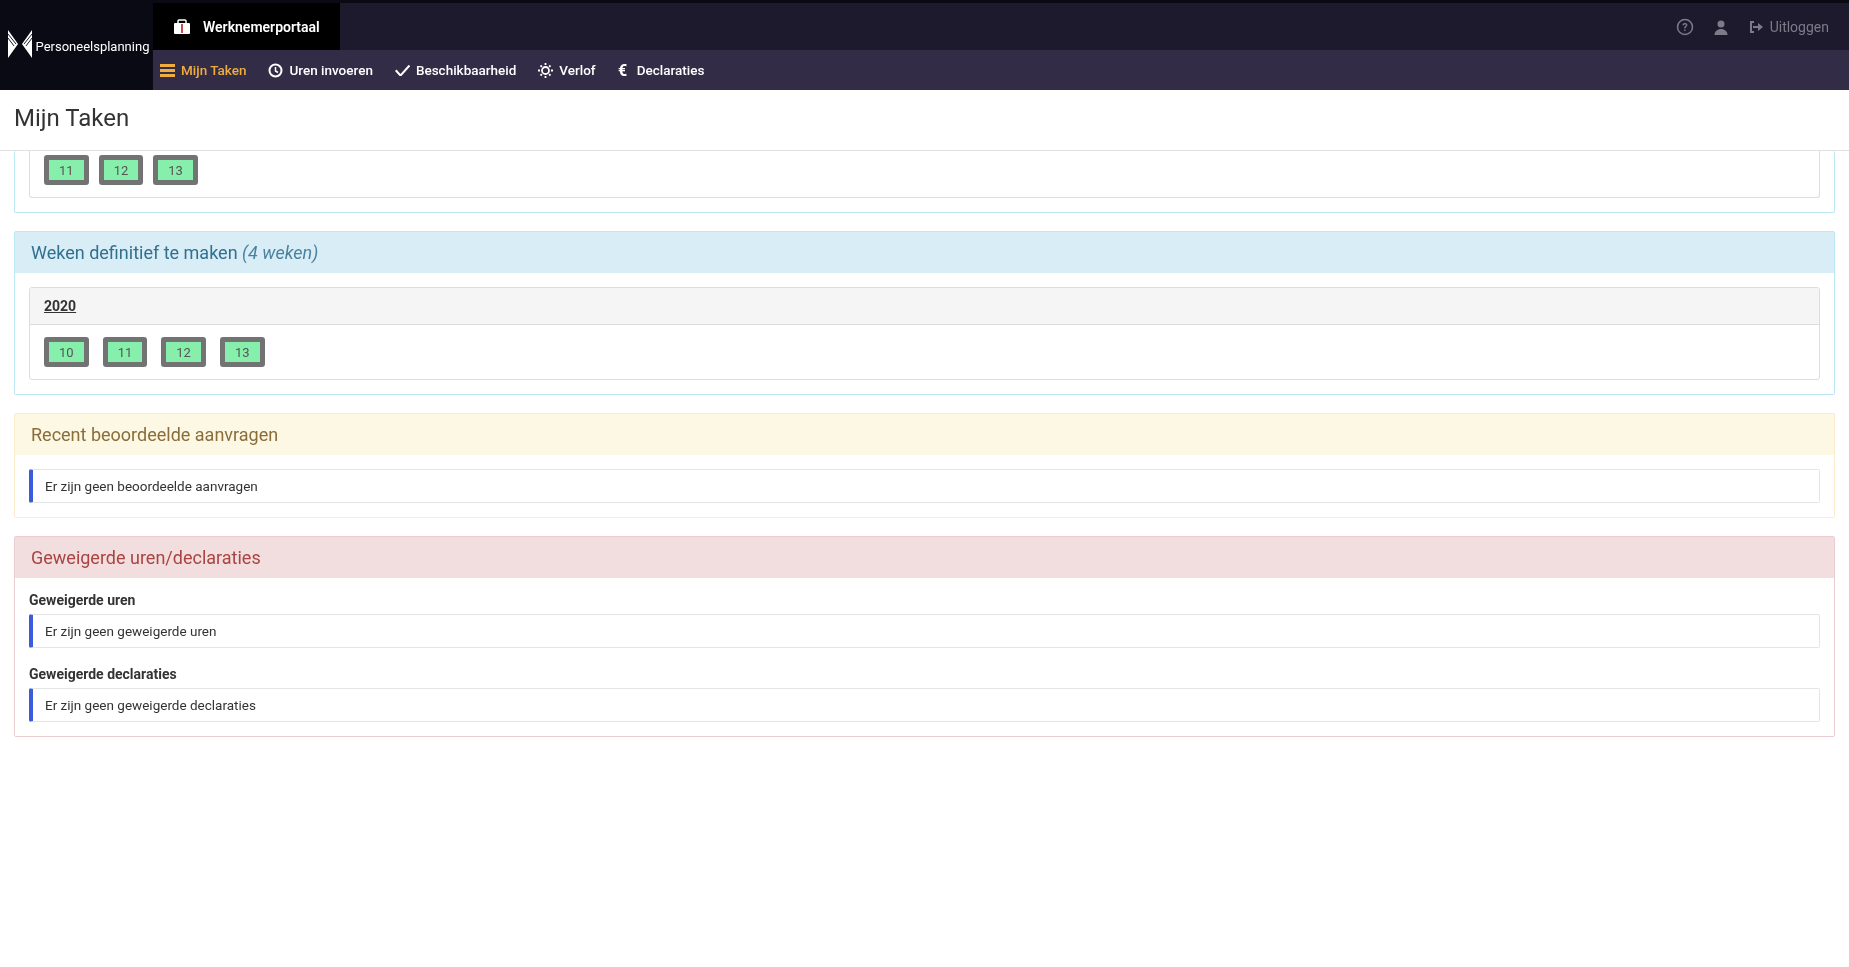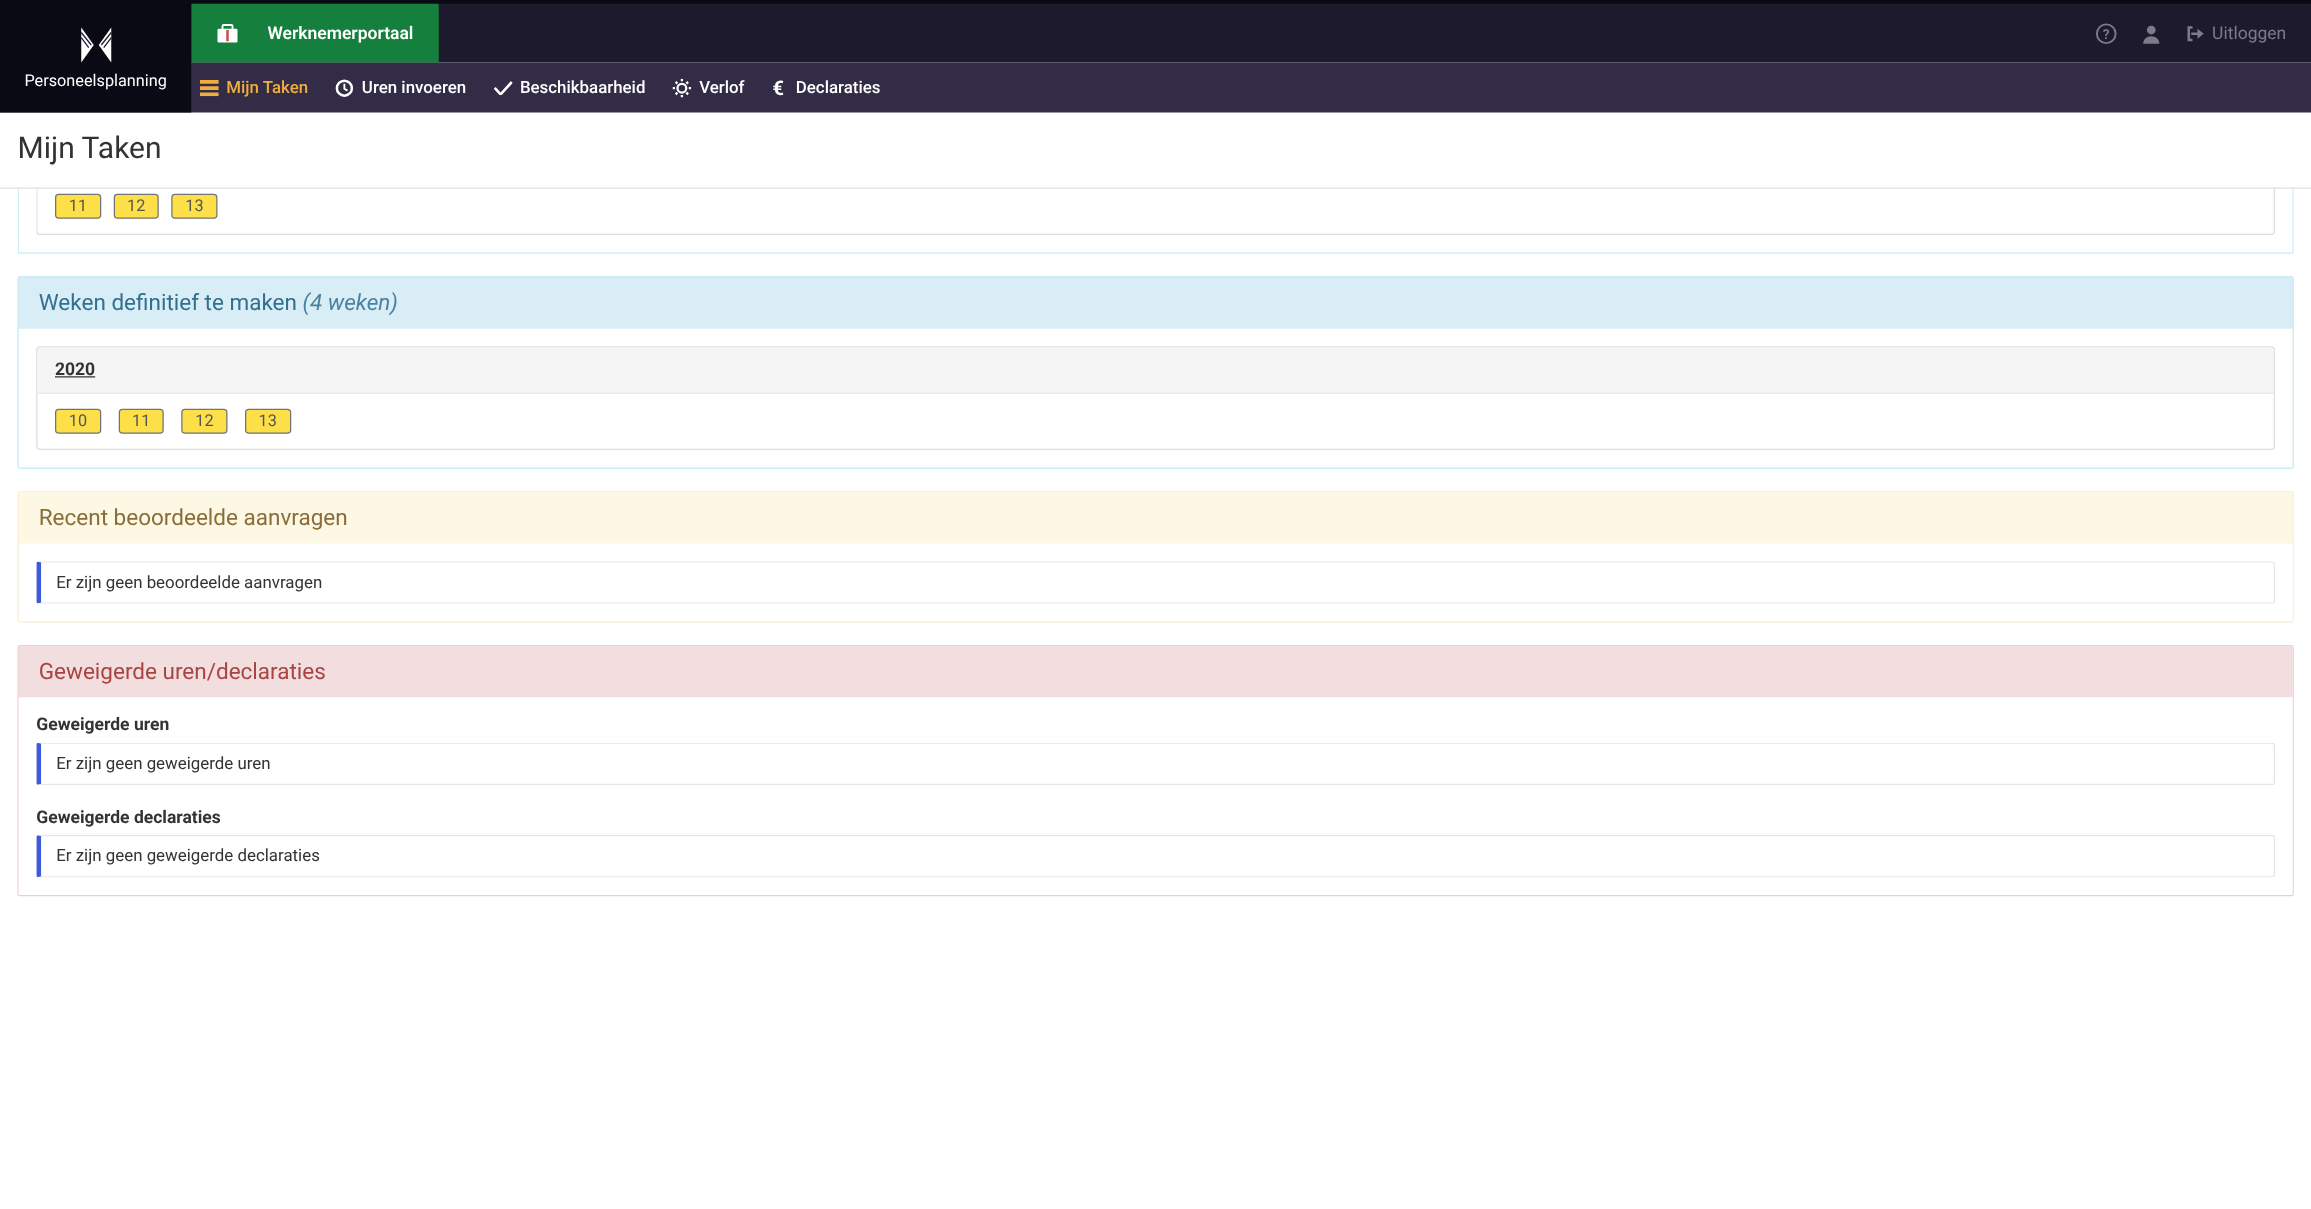--- a/index.html
+++ b/index.html
@@ -43,11 +43,11 @@
       align-items: stretch;
     }
     .portal-tab {
-      background: #15803d;
+      background: #000000;
       display: flex;
       align-items: center;
       padding: 0 20px;
-      gap: 23px;
+      gap: 12px;
       color: #fff;
       font-weight: 600;
       font-size: 14px;

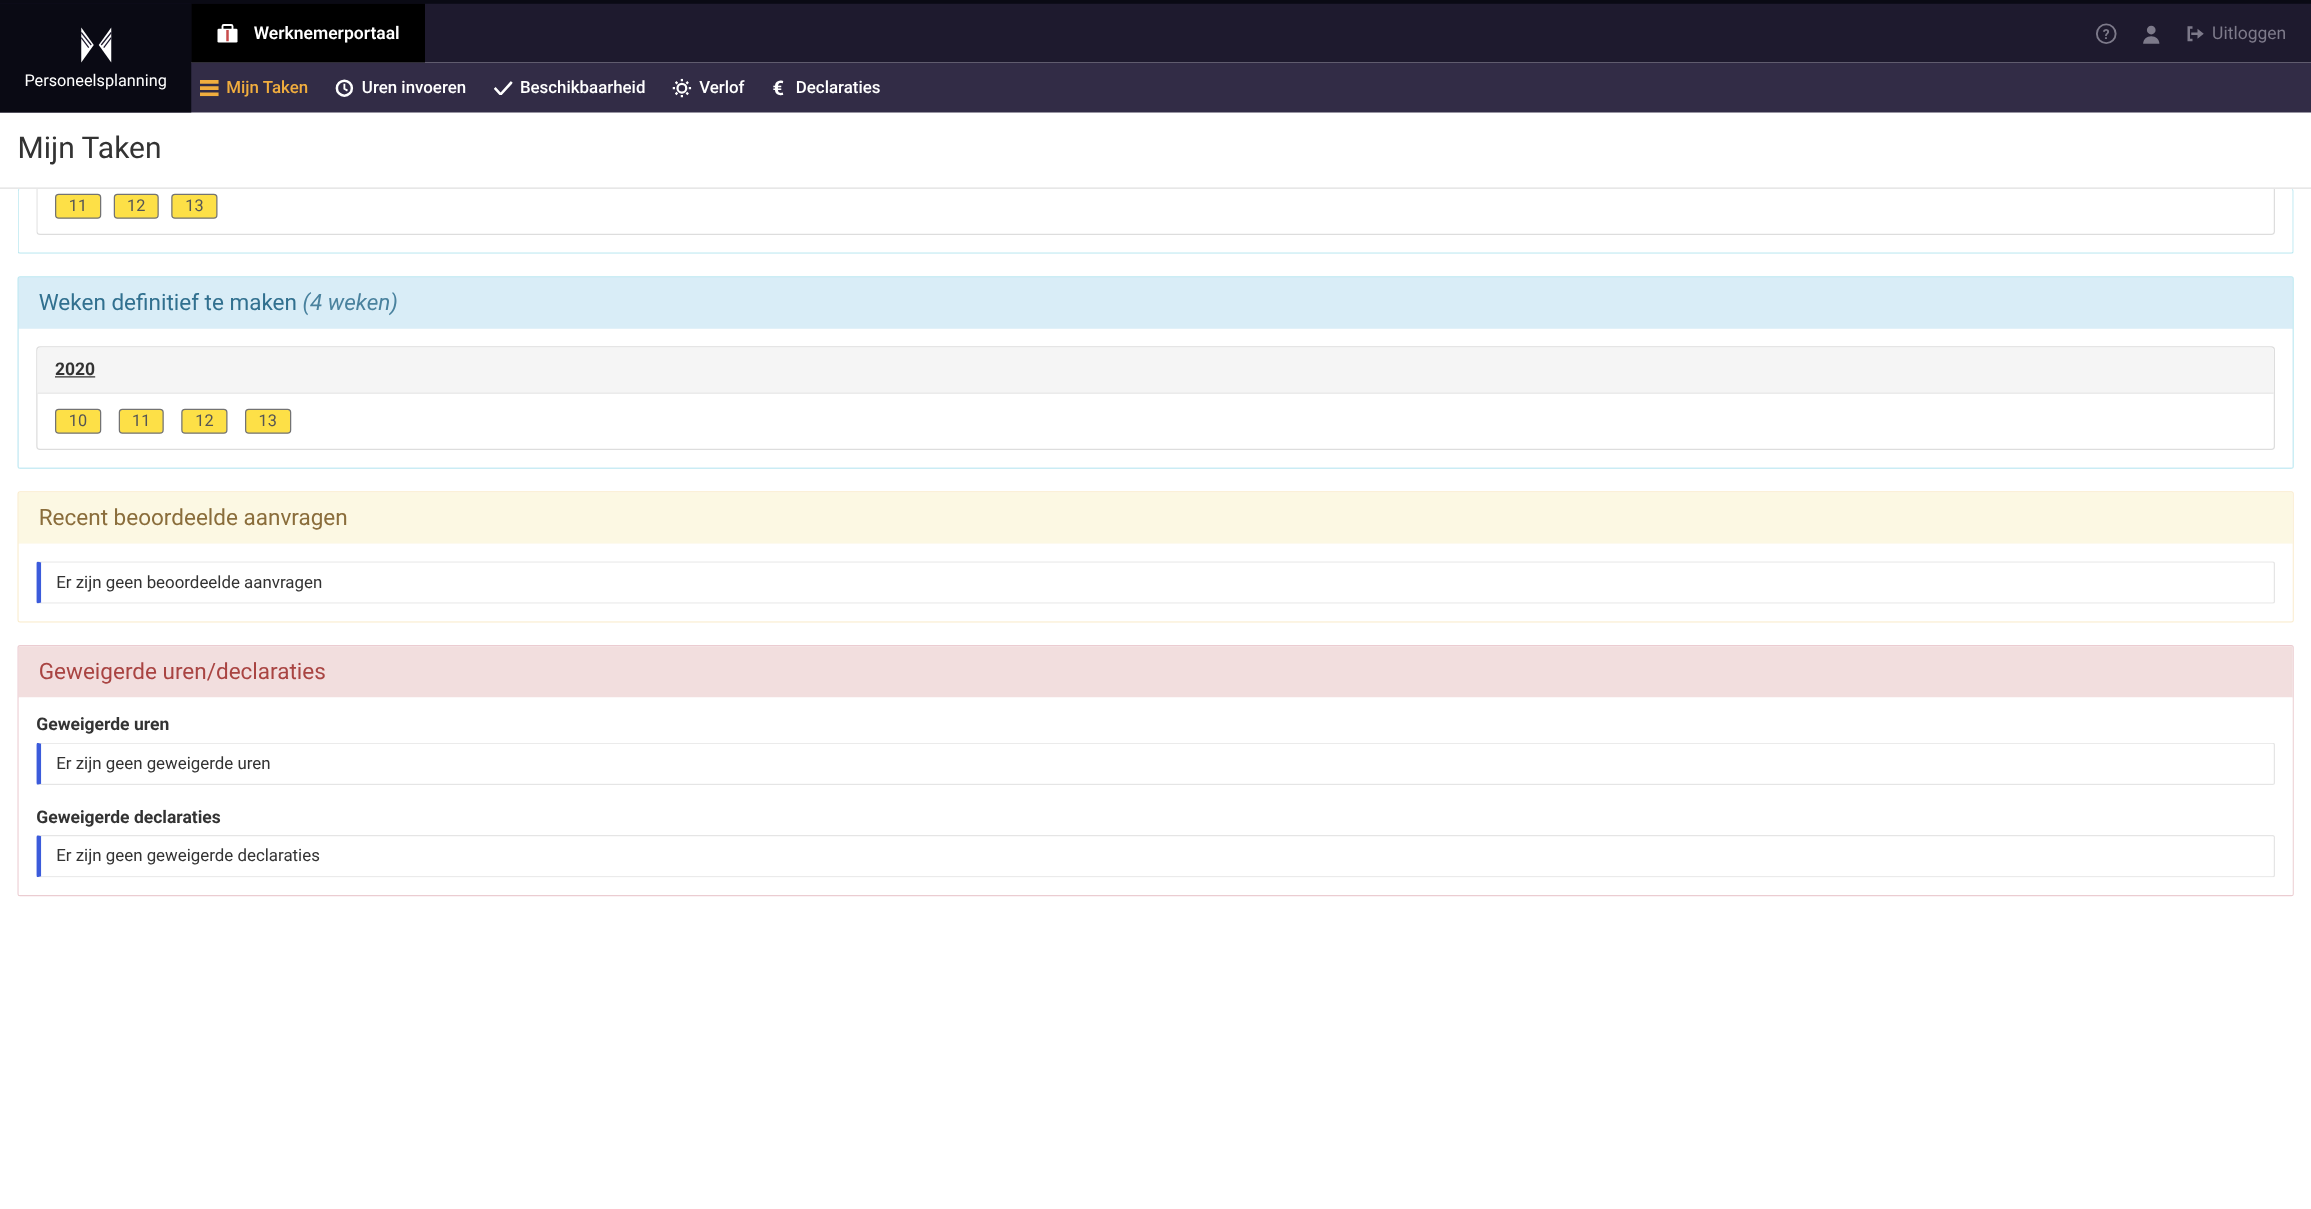--- a/index.html
+++ b/index.html
@@ -22,7 +22,6 @@
       width: 153px;
       background: #0a0a14;
       display: flex;
-      flex-direction: column;
       align-items: center;
       justify-content: center;
       color: #fff;

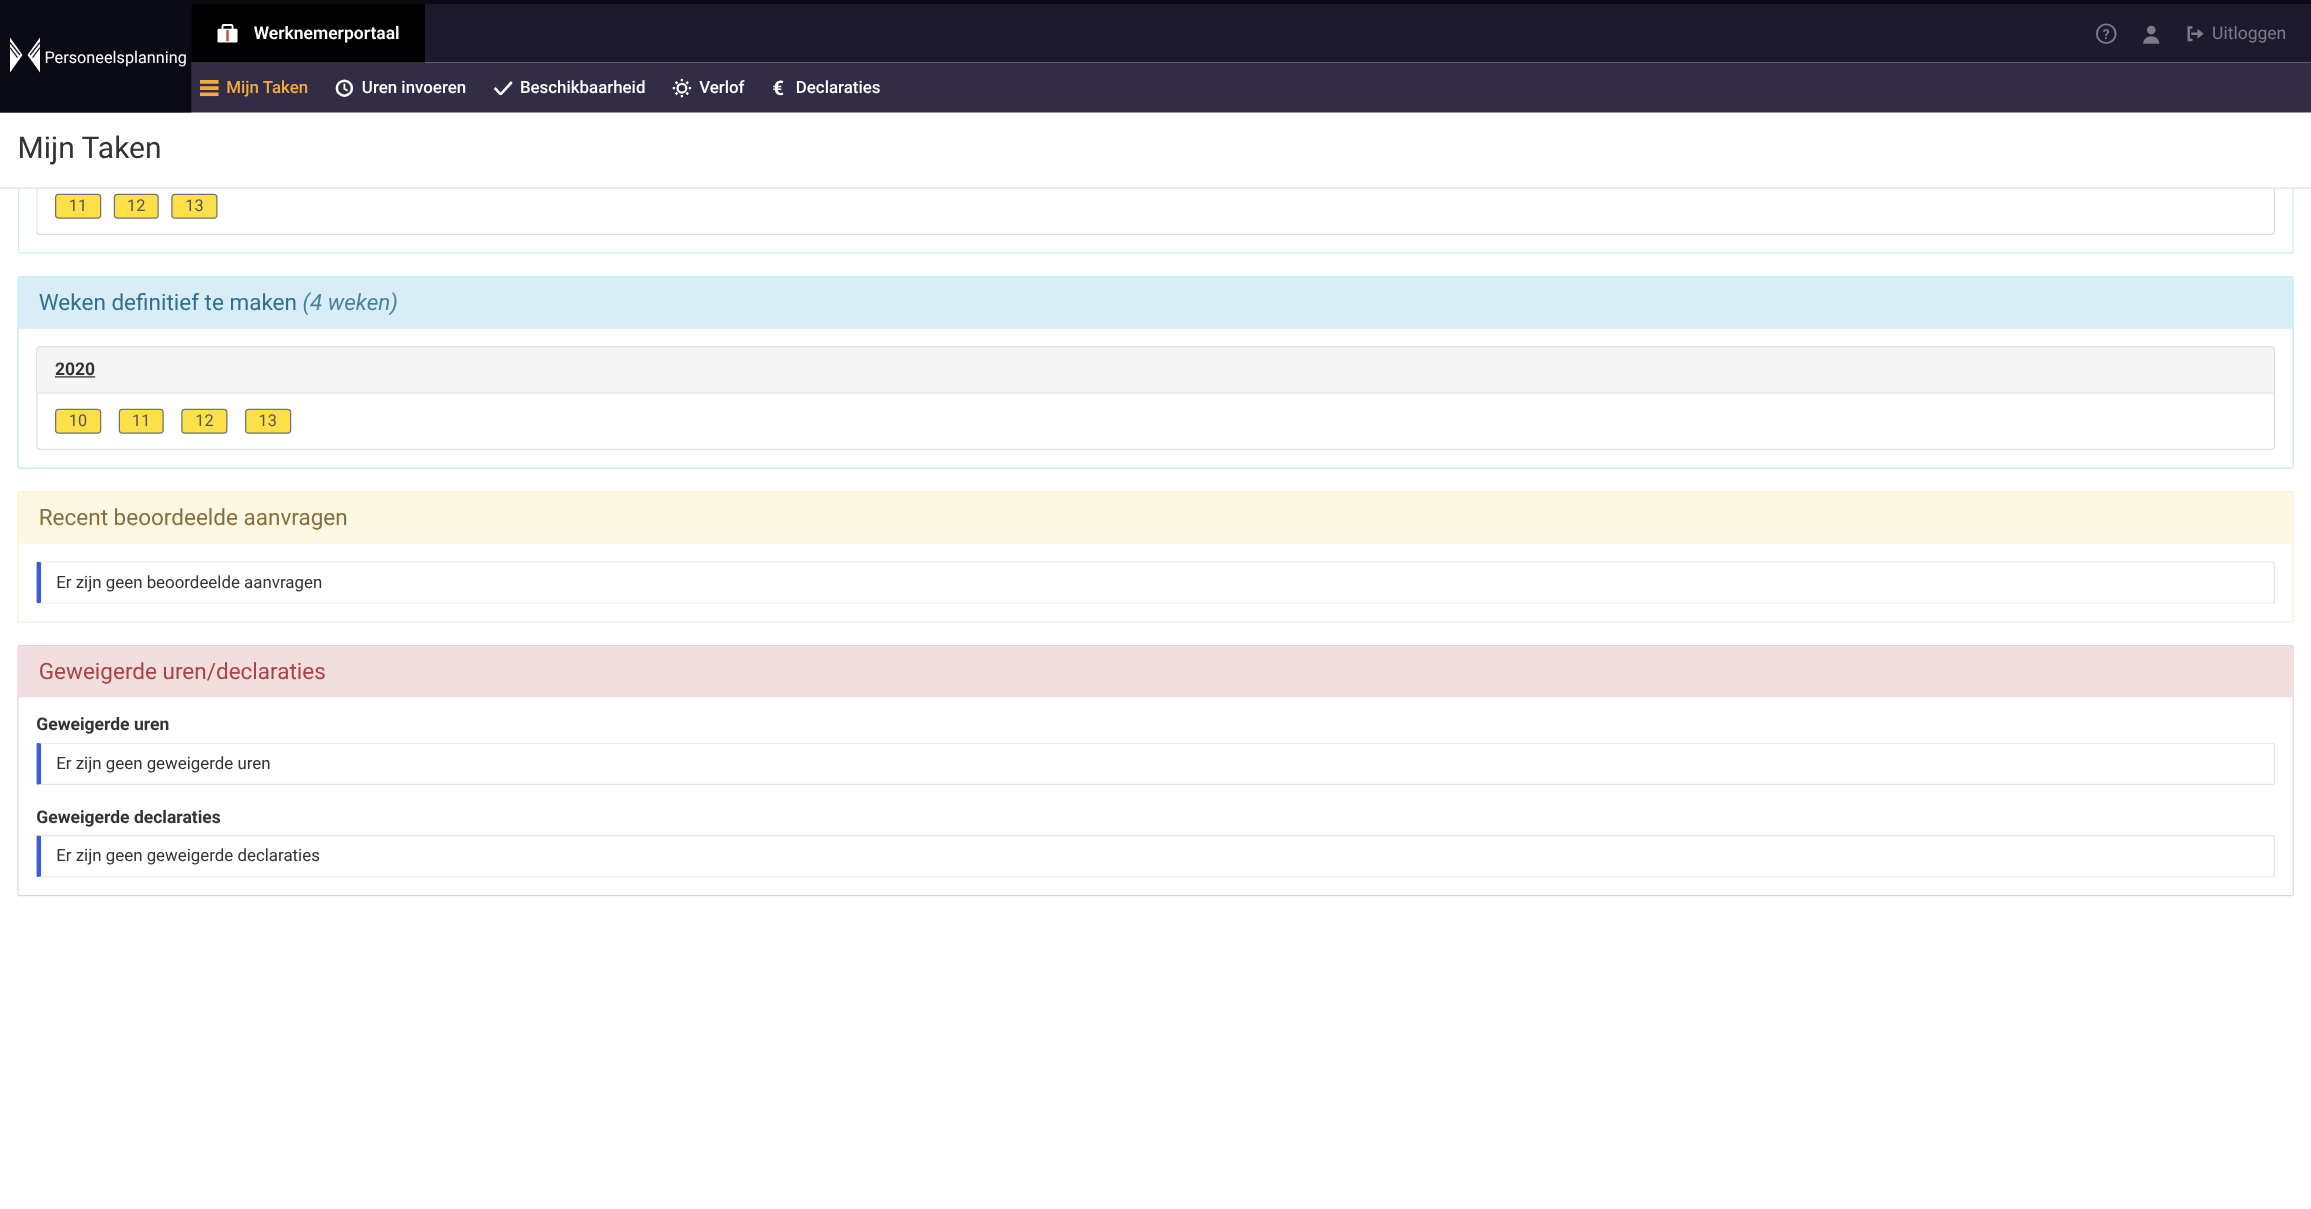--- a/index.html
+++ b/index.html
@@ -186,10 +186,10 @@
       align-items: center;
       justify-content: center;
       min-width: 34px;
-      height: 20px;
+      height: 30px;
       padding: 0 10px;
-      background: #fde047;
-      border: 1px solid #737373;
+      background: #86efac;
+      border: 5px solid #737373;
       border-radius: 3px;
       font-size: 13px;
       color: #555;

